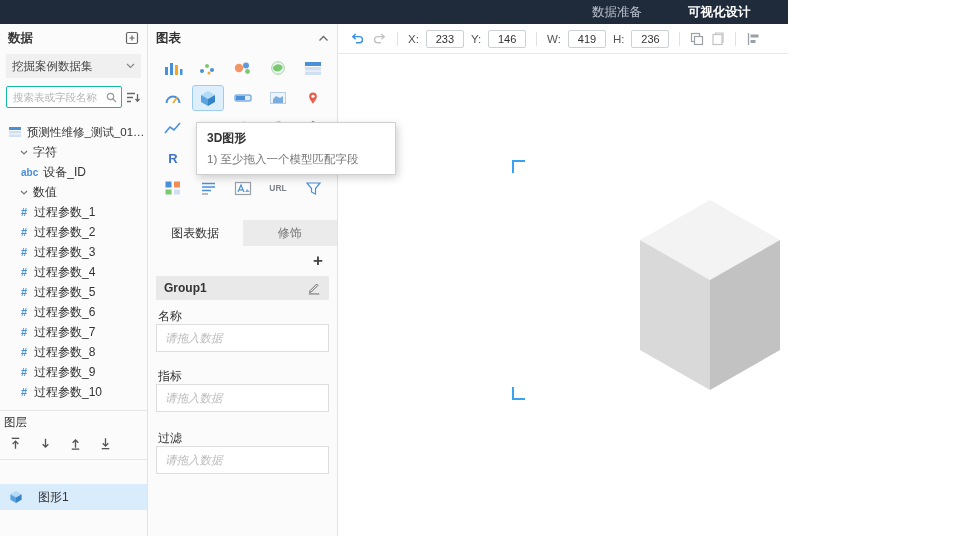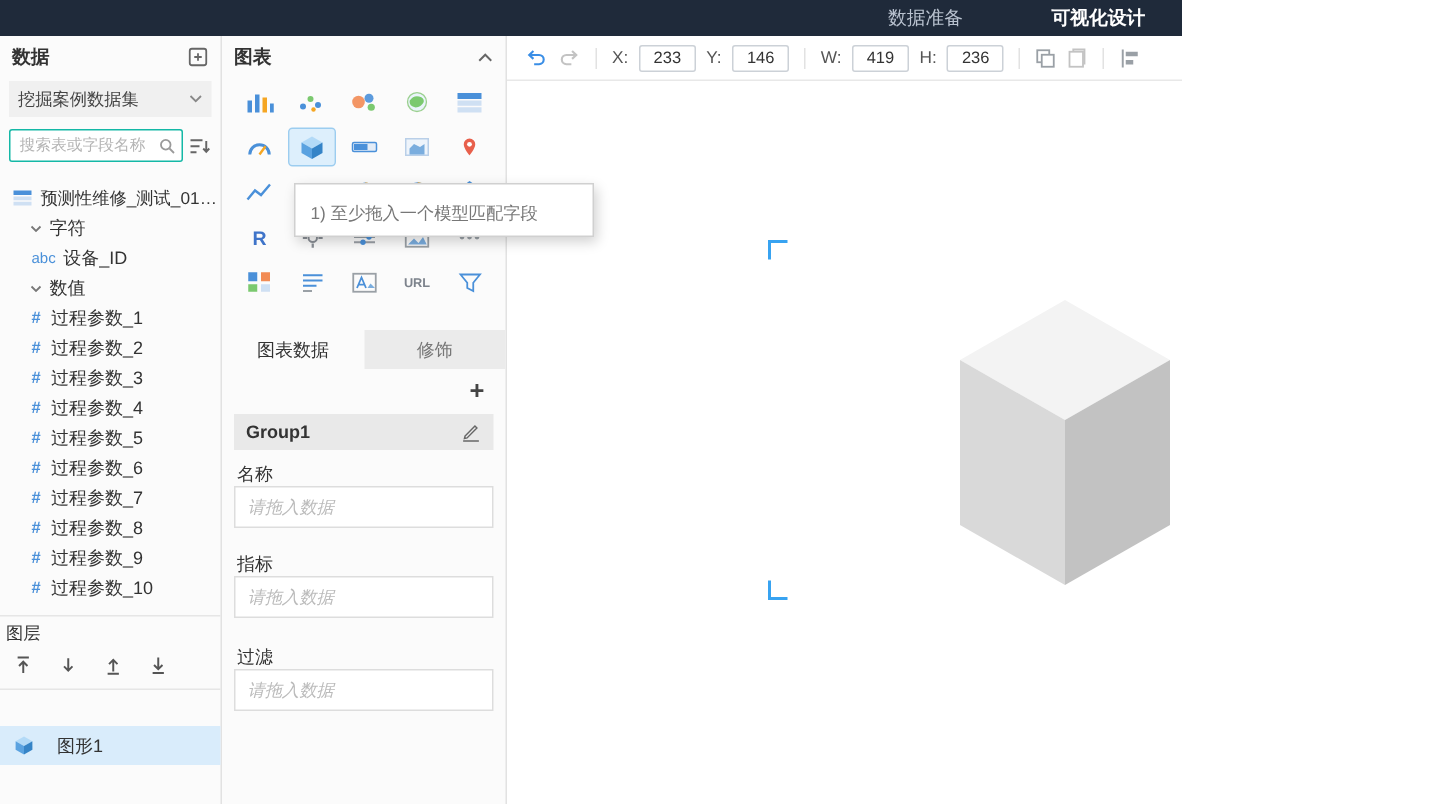--- a/index.html
+++ b/index.html
@@ -10,7 +10,7 @@
   .topbar{position:absolute;left:0;top:0;width:100%;height:24px;background:#1f2a3a;display:flex;align-items:center}
   .topbar .tab{color:#b9c2cf;font-size:12.5px;cursor:pointer}
   .topbar .tab:first-child{margin-left:592px}
-  .topbar .tab+.tab{margin-left:59px}
+  .topbar .tab+.tab{margin-left:46px}
   .topbar .tab.active{color:#fff;font-weight:700}
 
   

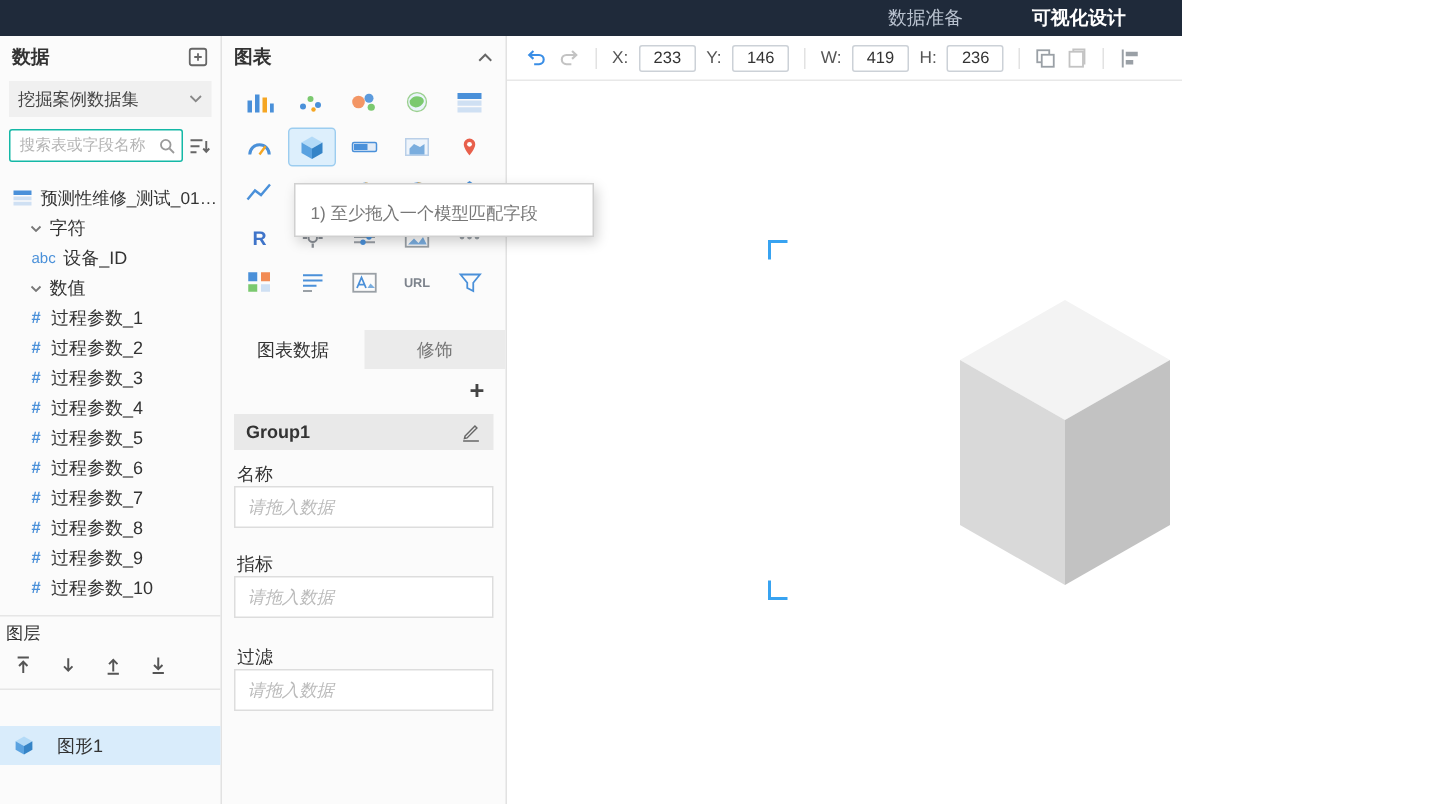--- a/index.html
+++ b/index.html
@@ -431,6 +431,7 @@
   </div>
 
   <div class="tooltip">
+    <div class="tooltip-title">3D图形</div>
     <div class="tooltip-body">1) 至少拖入一个模型匹配字段</div>
   </div>
 

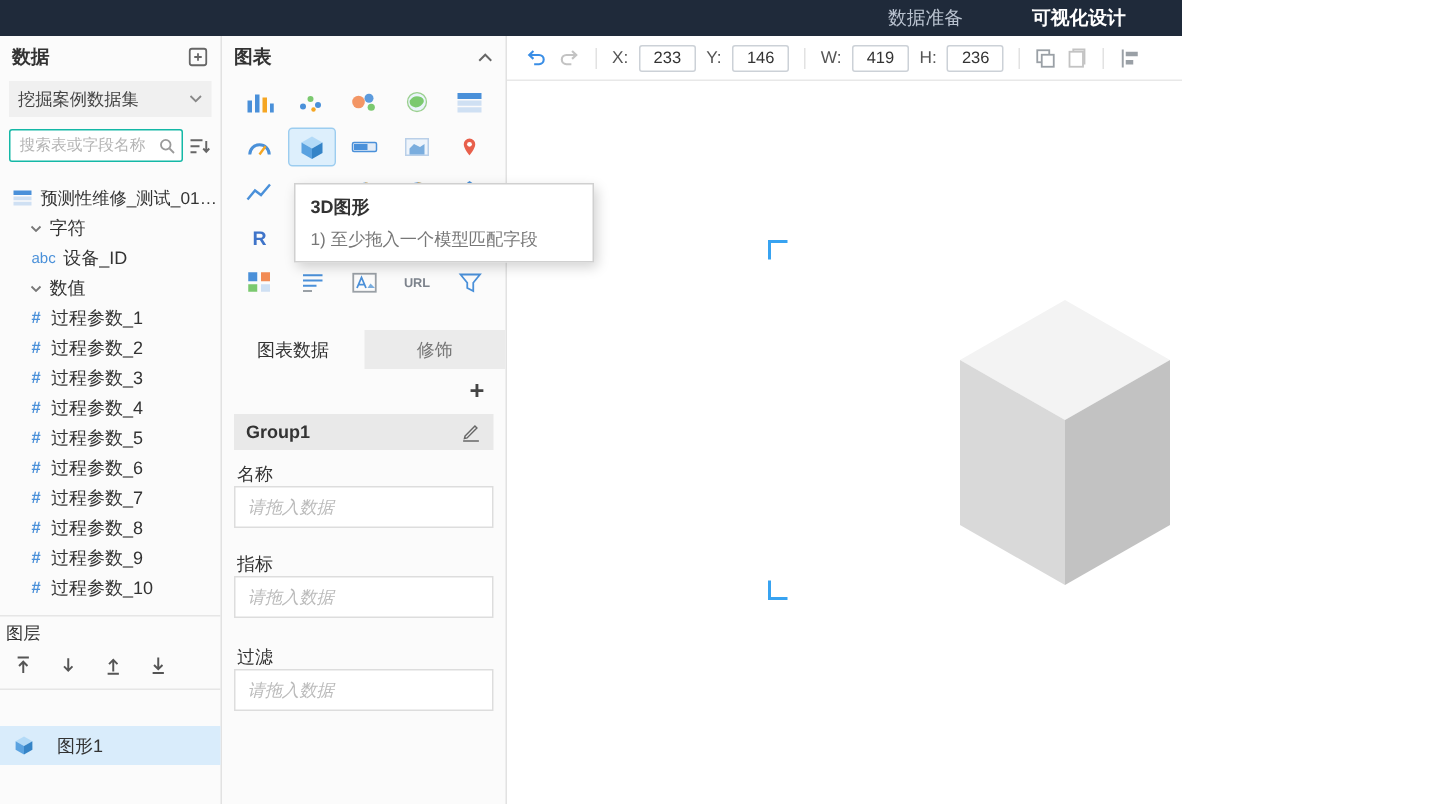--- a/index.html
+++ b/index.html
@@ -24,7 +24,7 @@
   .tree{margin-top:14px}
   .tree-row{height:20px;display:flex;align-items:center;gap:5px;padding-left:8px;cursor:pointer;white-space:nowrap}
   .indent1{padding-left:20px}.indent2{padding-left:21px}
-  .abc{color:#4a90d9;font-size:10px;font-weight:400}
+  .abc{color:#4a90d9;font-size:10px;font-weight:700}
   .hash{color:#4a90d9;font-weight:700;font-size:11px;width:8px}
   .tname{font-size:11.5px;max-width:118px;overflow:hidden;text-overflow:ellipsis}
   .layers{border-top:1px solid #e6e6e6;margin-top:8px;padding-top:4px}

